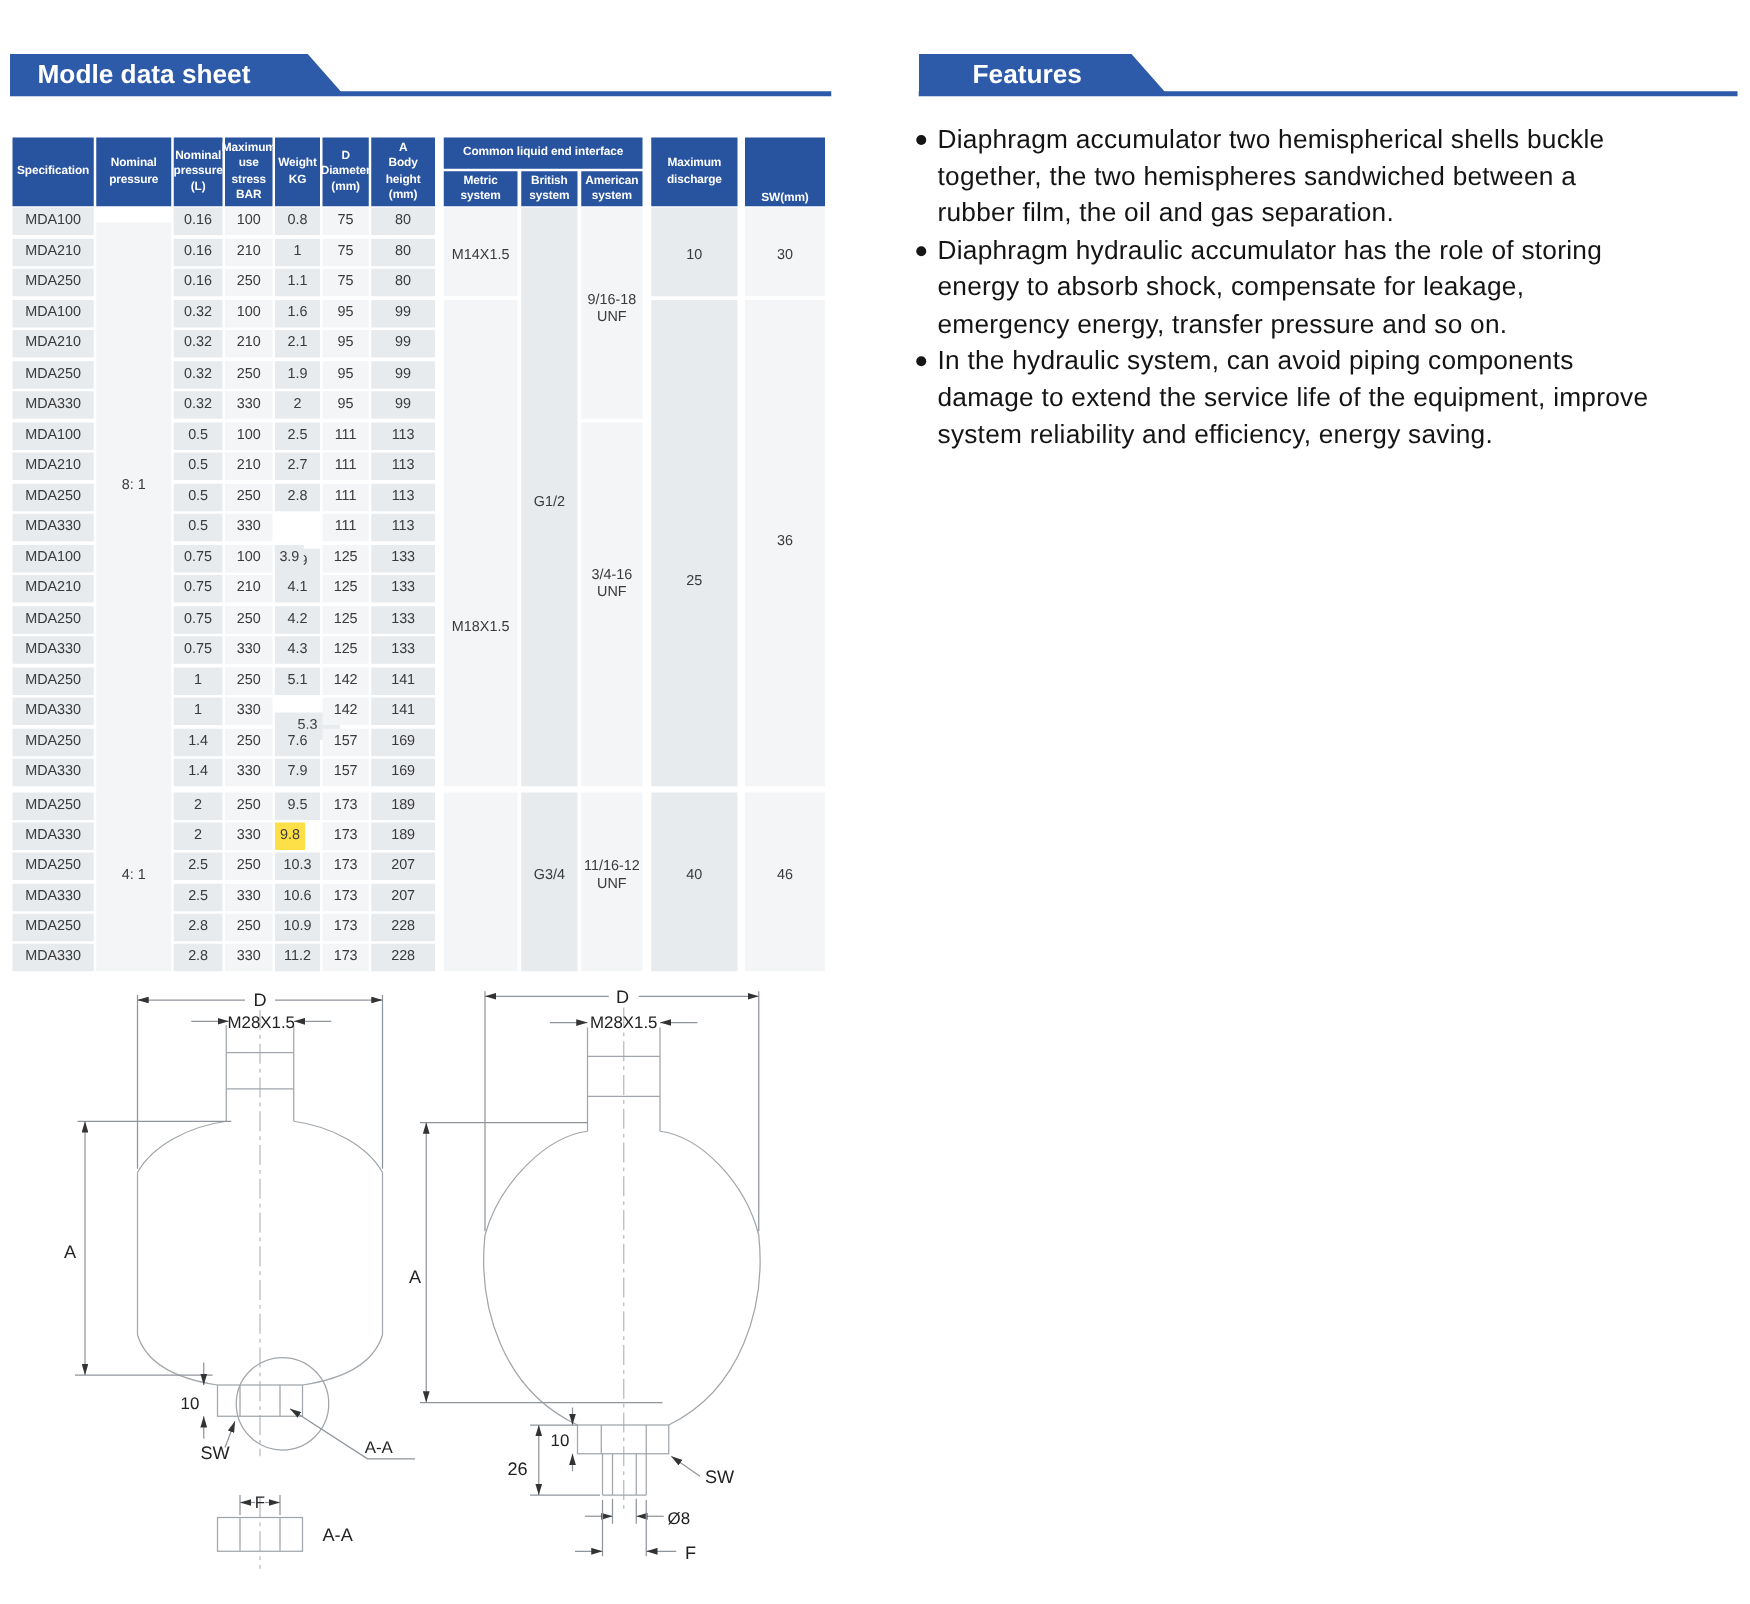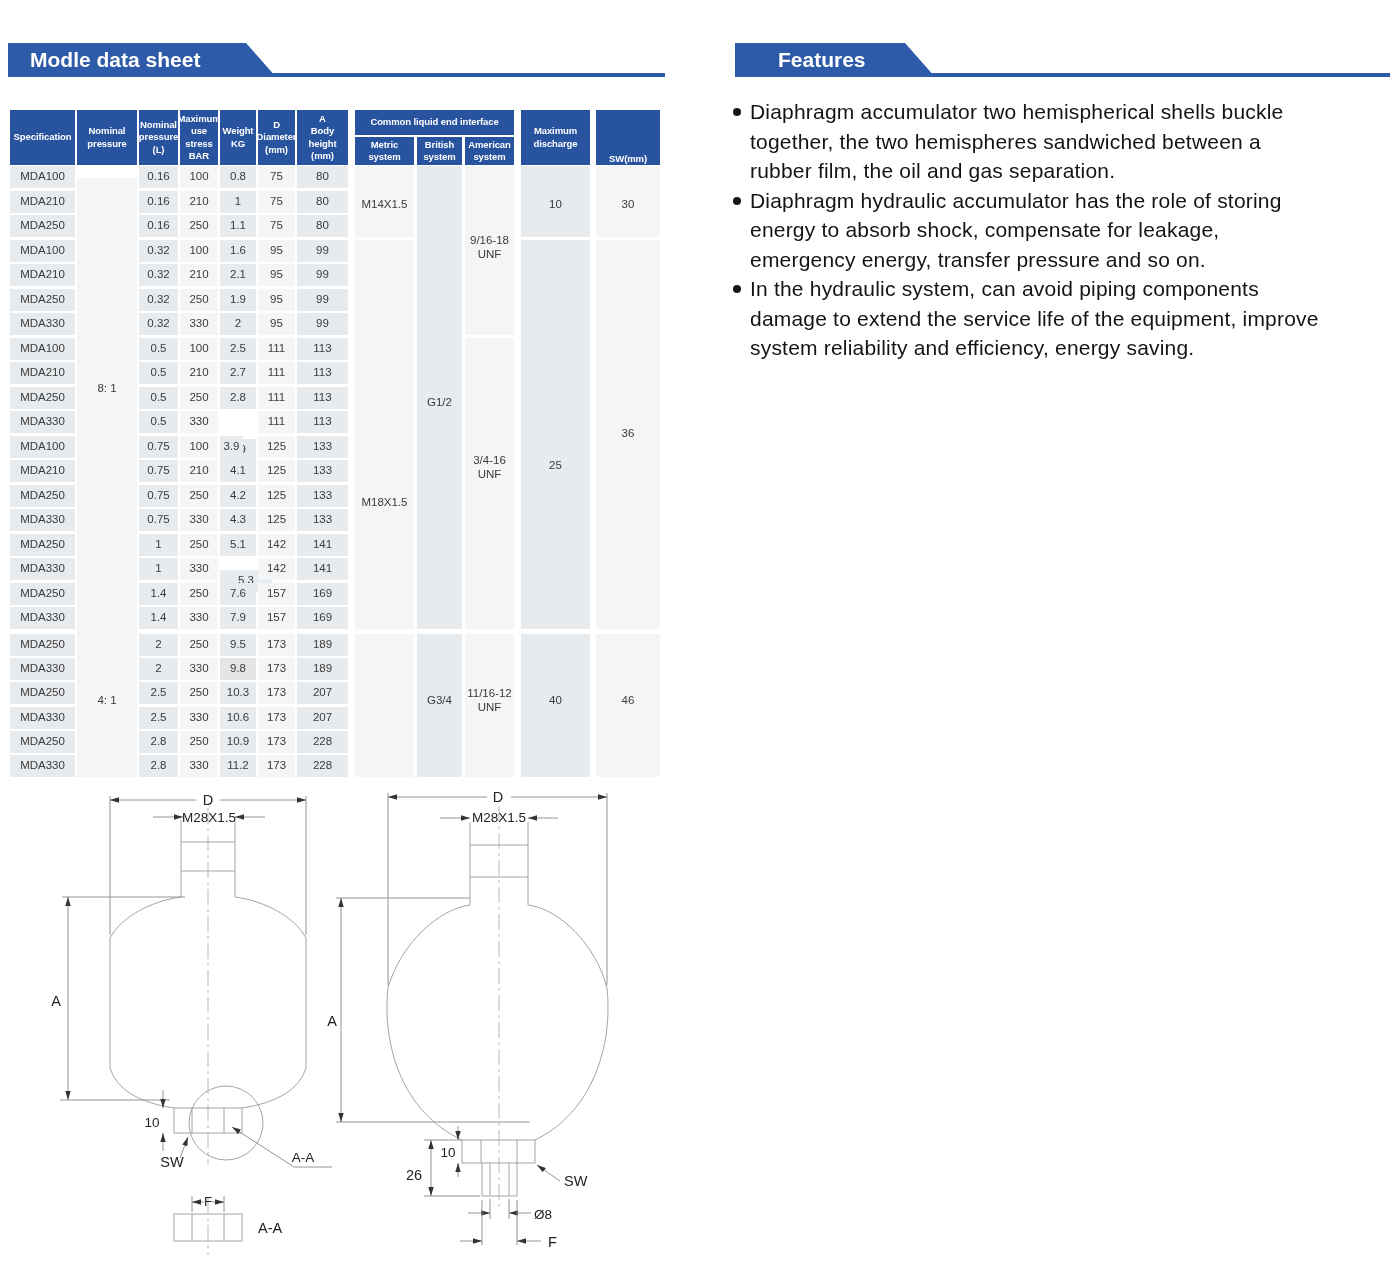--- a/index.html
+++ b/index.html
@@ -500,7 +500,7 @@
     <div class="td" style="left: 170px; top: 548.2px; width: 38px; height: 22px; background: rgb(244, 245, 247);">
       <span class="pre">330</span>
     </div>
-    <div class="td" style="left: 210px; top: 548.2px; width: 36px; height: 22px; background: #e5e5e5; justify-content: center;">
+    <div class="td" style="left: 210px; top: 548.2px; width: 24px; height: 22px; background: #fde047; justify-content: center;">
       <span class="pre">9.8</span>
     </div>
     <div class="td" style="left: 248px; top: 548.2px; width: 37px; height: 22px; background: rgb(244, 245, 247);">

